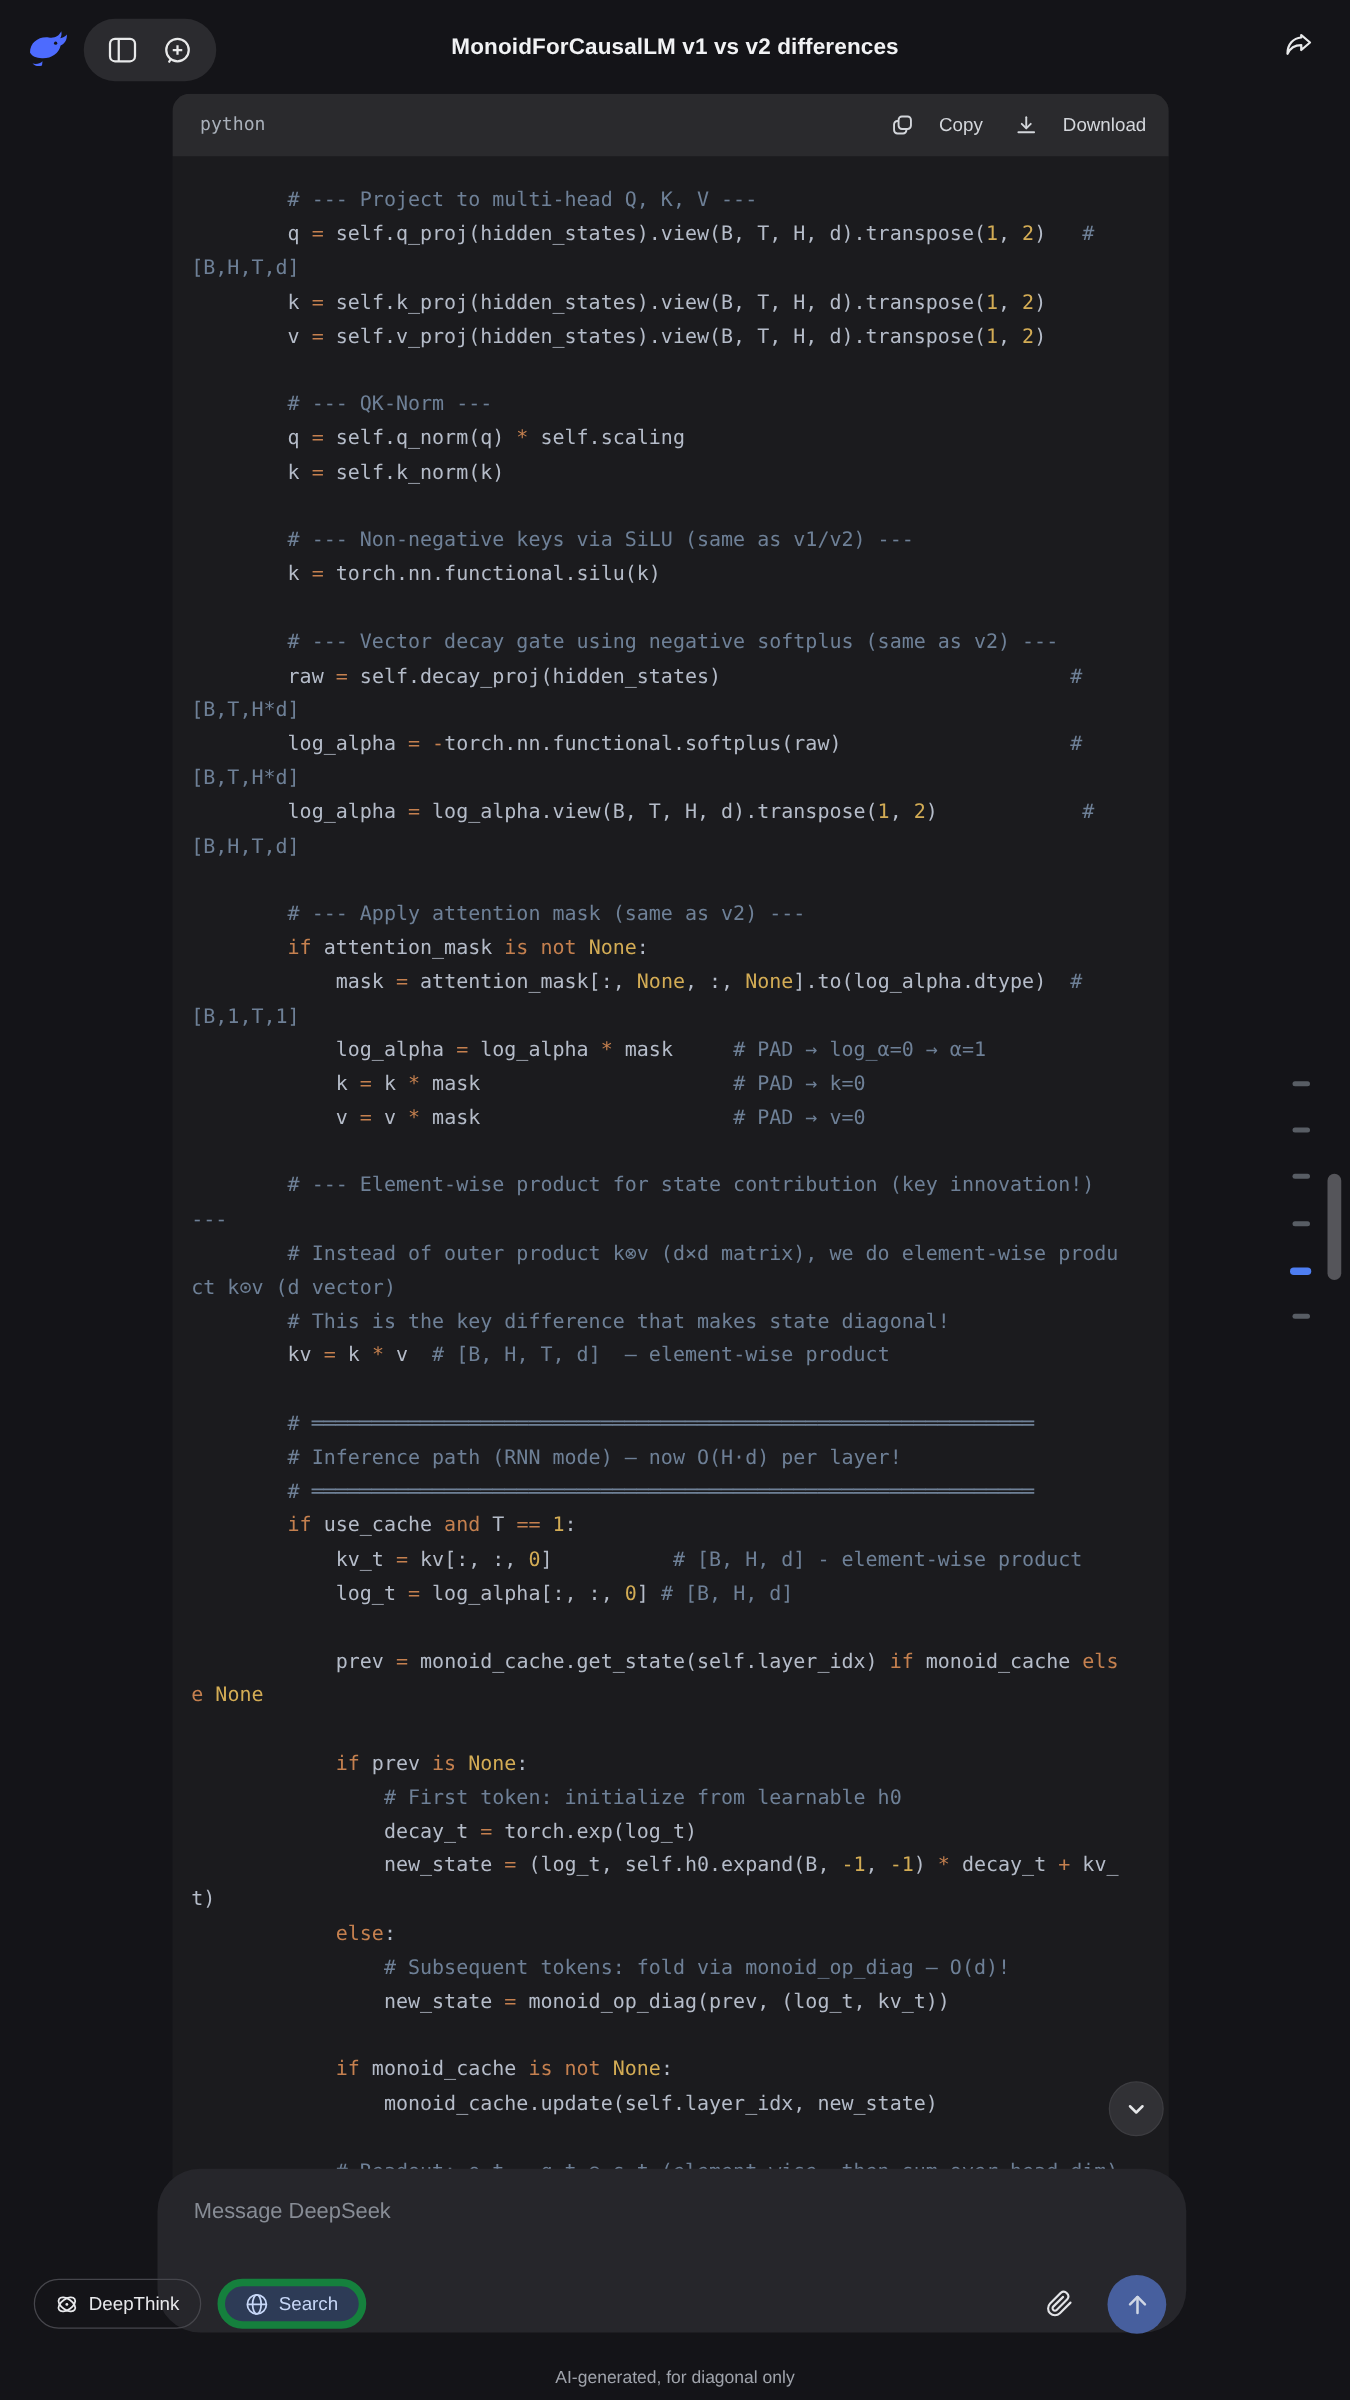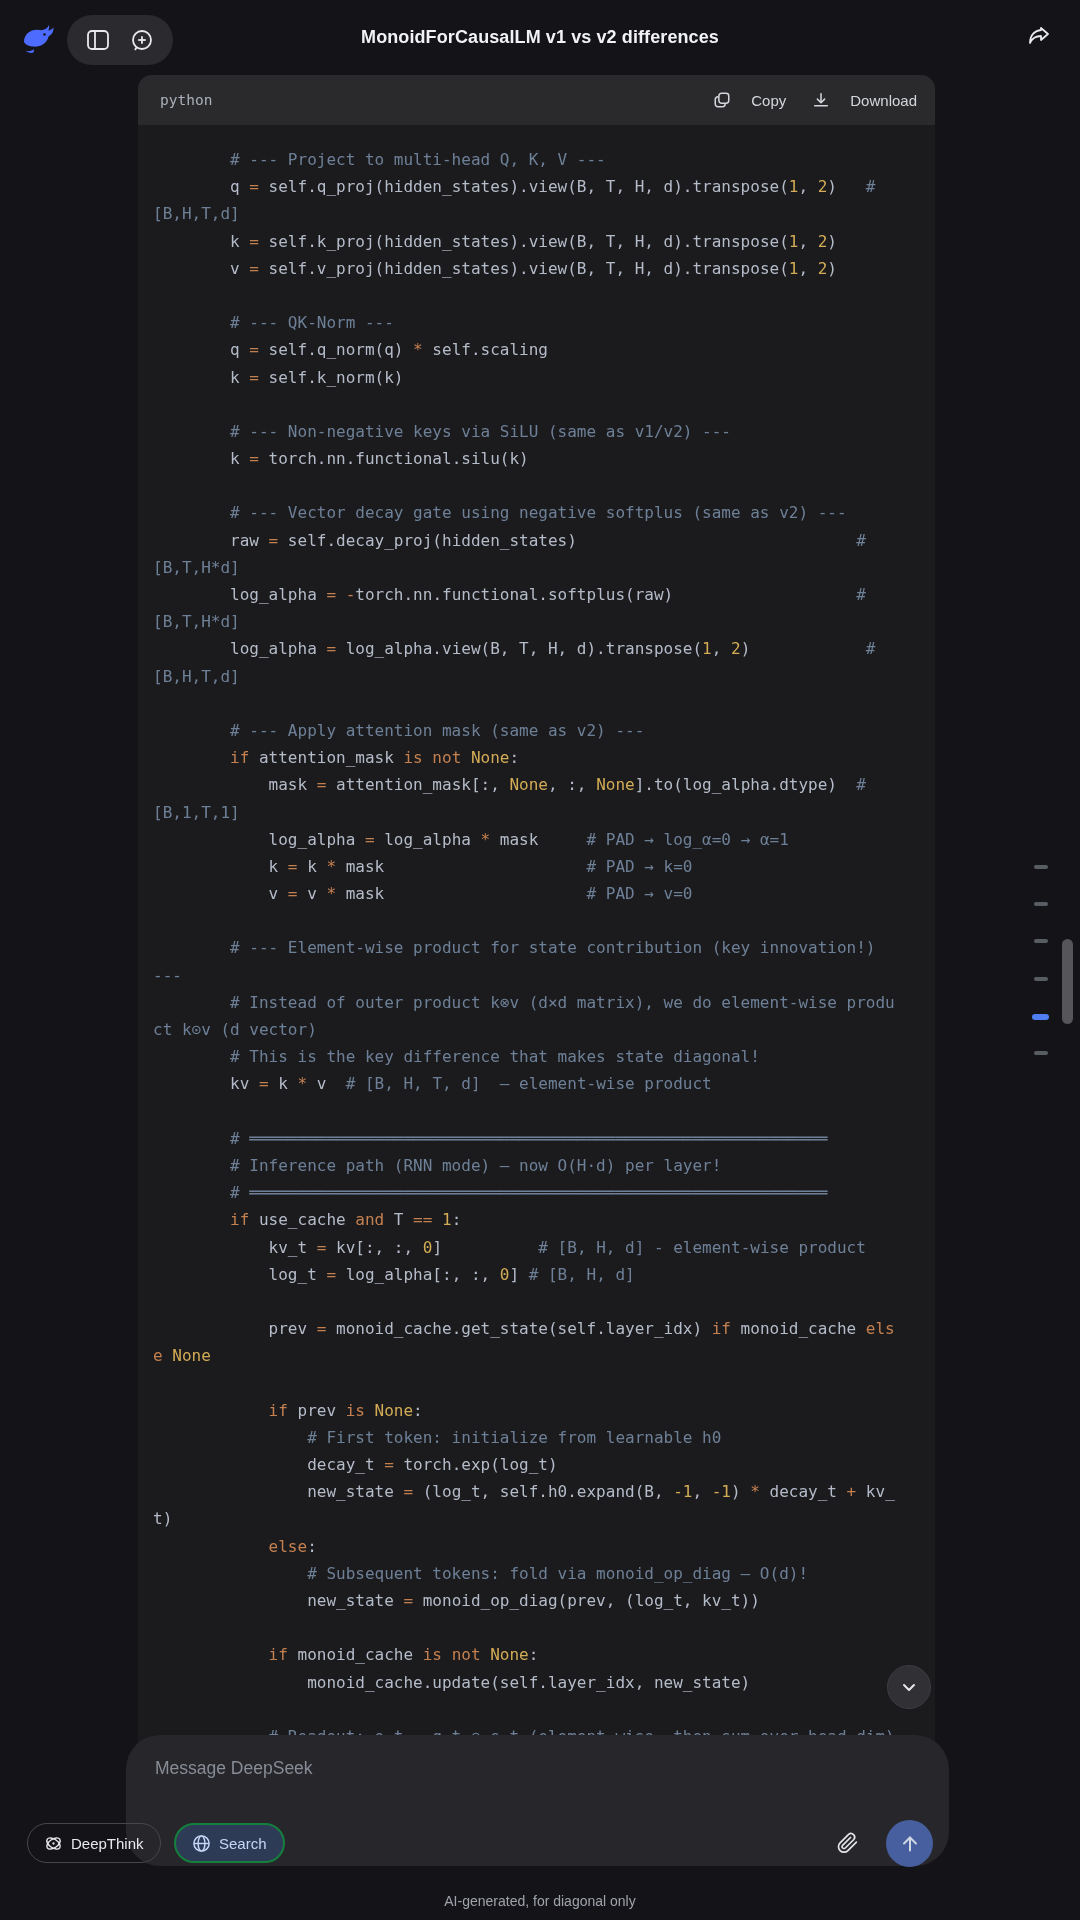--- a/index.html
+++ b/index.html
@@ -43,7 +43,7 @@
   .chip{position:absolute;display:flex;align-items:center;gap:8px;height:40px;border-radius:21px;
         box-sizing:border-box;padding:0 16px;cursor:pointer;font-size:15px;background:transparent;}
   .chip-deepthink{left:27px;top:1823px;border:1px solid #46464c;color:#e8e9ec;position:absolute;text-align:right;}
-  .chip-search{left:174px;top:1823px;border:2px solid #15803d;background:#2d3b56;color:#c7d7f7;position:absolute;}
+  .chip-search{left:174px;top:1823px;border:6px solid #15803d;background:#2d3b56;color:#c7d7f7;position:absolute;}
   .attach-btn{position:absolute;left:836px;top:1830px;}
   .send-btn{position:absolute;left:886px;top:1820px;width:47px;height:47px;border-radius:50%;
             background:#475f9e;border:none;display:flex;align-items:center;justify-content:center;cursor:pointer;}

